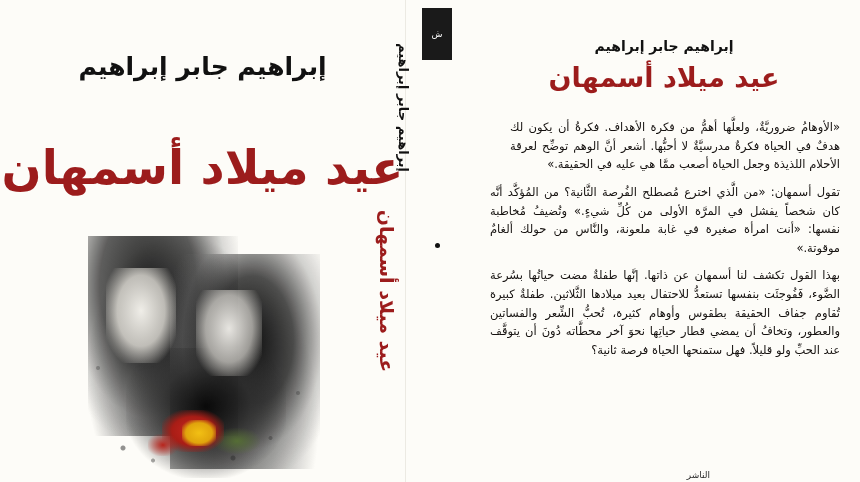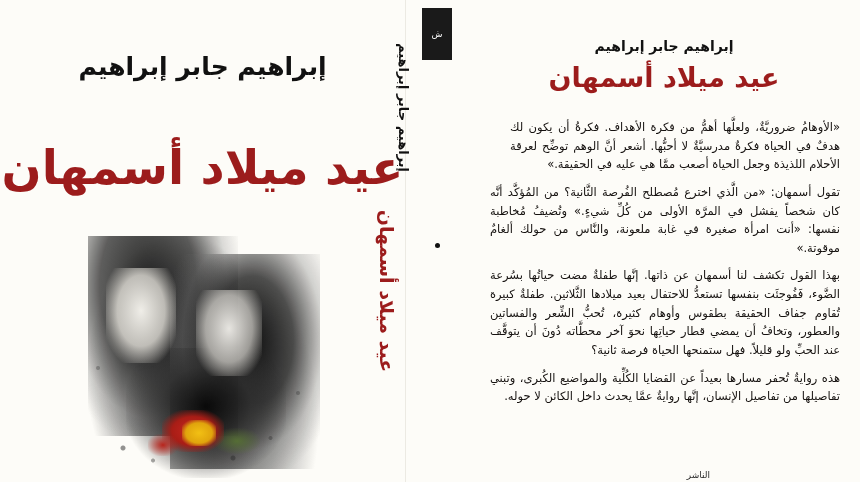--- a/index.html
+++ b/index.html
@@ -330,7 +330,6 @@
       <p class="quote">«الأوهامُ ضروريَّةٌ، ولعلَّها أهمُّ من فكرة الأهداف. فكرةُ أن يكون لك هدفٌ في الحياة فكرةٌ مدرسيَّةٌ لا أحبُّها. أشعر أنَّ الوهم توضِّح لعرقة الأحلام اللذيذة وجعل الحياة أصعب ممَّا هي عليه في الحقيقة.»</p>
       <p>تقول أسمهان: «من الَّذي اخترع مُصطلح الفُرصة الثَّانية؟ من المُؤكَّد أنَّه كان شخصاً يفشل في المرَّة الأولى من كُلِّ شيءٍ.» وتُضيفُ مُخاطبة نفسها: «أنت امرأة صغيرة في غابة ملعونة، والنَّاس من حولك ألغامٌ موقوتة.»</p>
       <p>بهذا القول تكشف لنا أسمهان عن ذاتها. إنَّها طفلةٌ مضت حياتُها بسُرعة الضَّوء، فَفُوجئَت بنفسها تستعدُّ للاحتفال بعيد ميلادها الثَّلاثين. طفلةٌ كبيرة تُقاوم جفاف الحقيقة بطقوس وأوهام كثيرة، تُحبُّ الشِّعر والفساتين والعطور، وتخافُ أن يمضي قطار حياتِها نحوَ آخر محطَّاته دُونَ أن يتوقَّف عند الحبِّ ولو قليلاً. فهل ستمنحها الحياة فرصة ثانية؟</p>
-      <p>هذه روايةٌ تُحفر مسارها بعيداً عن القضايا الكُلِّية والمواضيع الكُبرى، وتبني تفاصيلها من تفاصيل الإنسان، إنَّها روايةٌ عمَّا يحدث داخل الكائن لا حوله.</p>
     </div>
     <div class="back-footer-mark">الناشر</div>
   </div>

